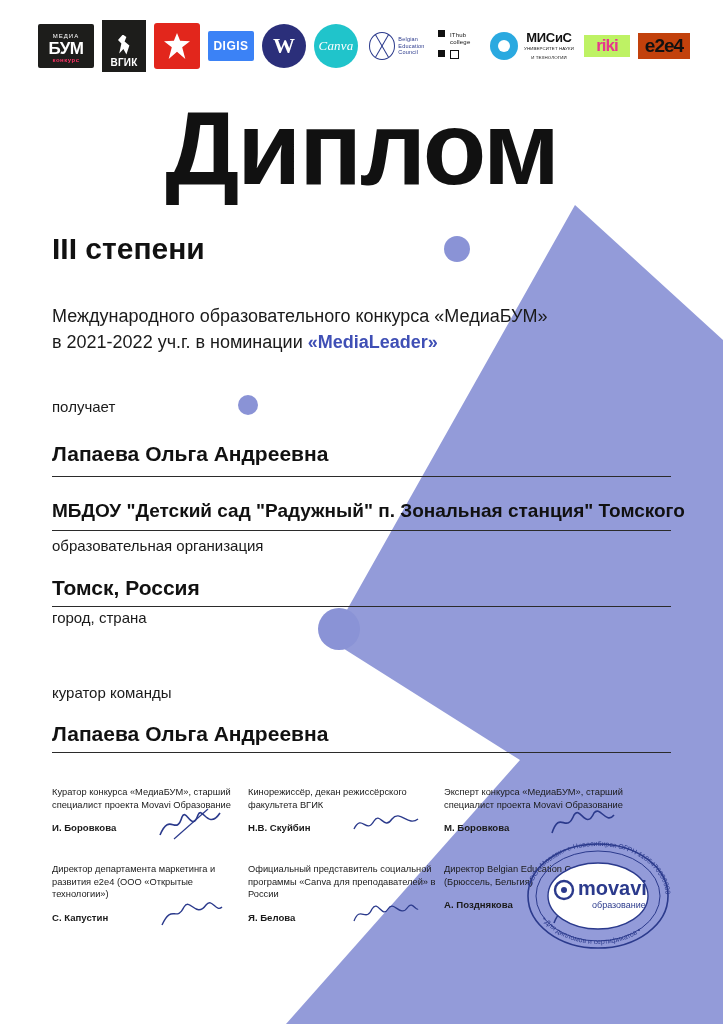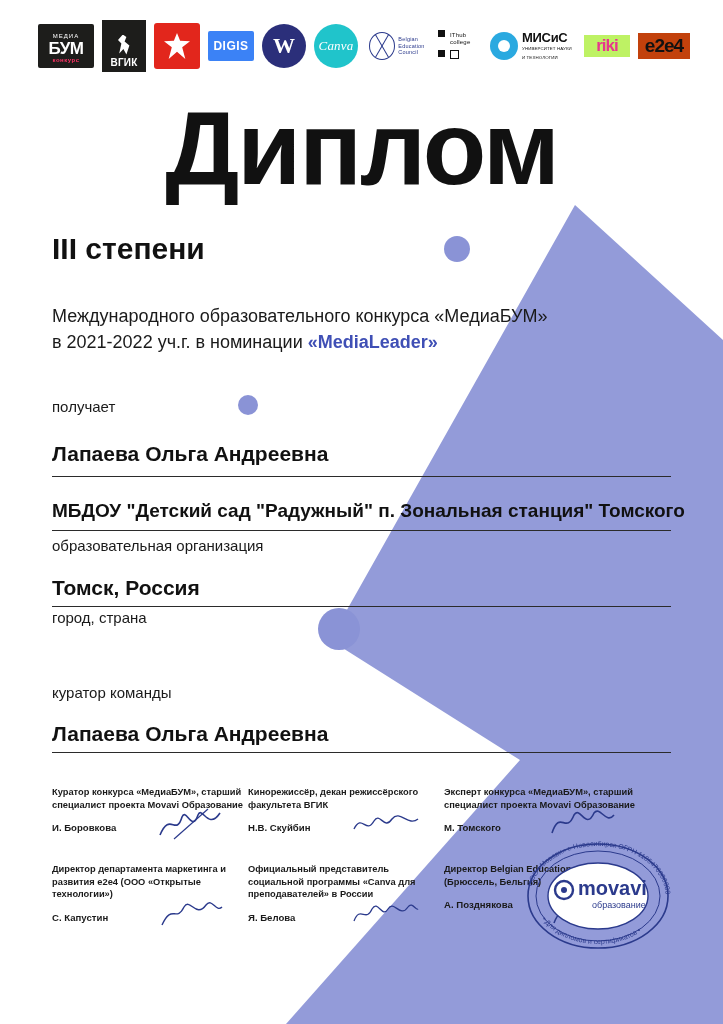--- a/index.html
+++ b/index.html
@@ -179,7 +179,7 @@
     content:""; position:absolute; left:8px; top:8px; width:12px; height:12px;
     border-radius:50%; background:#fff;
   }
-  .logo-misis .m-txt { text-align: left; }
+  .logo-misis .m-txt { text-align: center; }
   .logo-misis .m-big { font-size: 13px; font-weight: bold; letter-spacing: -.3px; }
   .logo-misis .m-sm { font-size: 4.4px; letter-spacing: .1px; }
   .logo-riki {

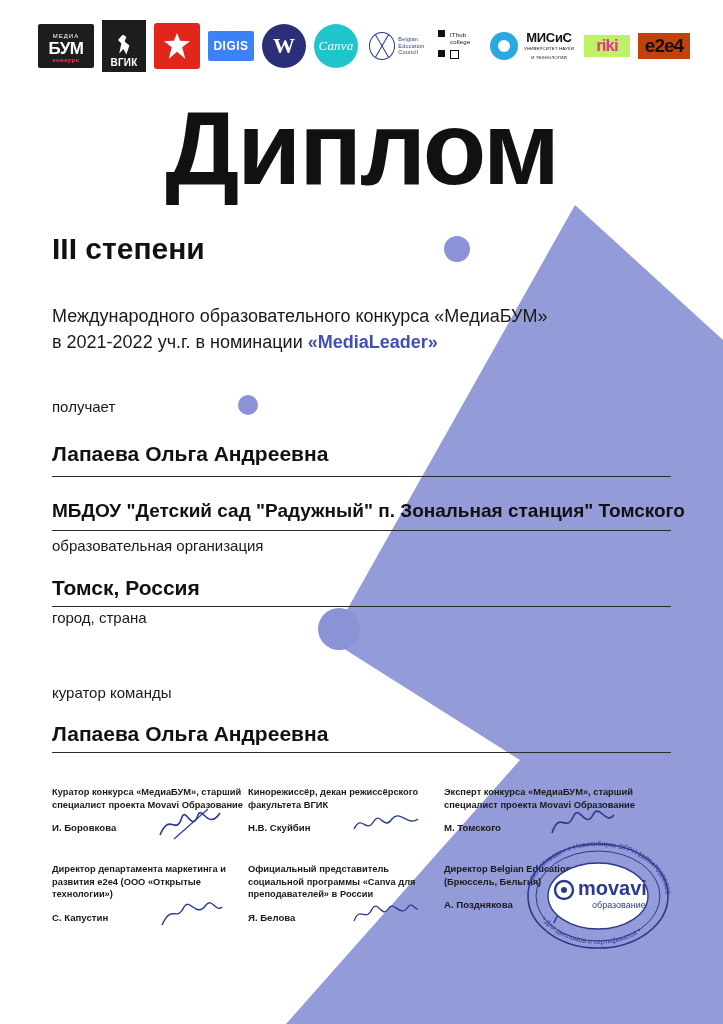--- a/index.html
+++ b/index.html
@@ -285,7 +285,7 @@
     line-height: 1.35;
     color: #1a1a1a;
   }
-  .sign-cell .role { margin-bottom: 11px; font-weight: bold; }
+  .sign-cell .role { margin-bottom: 11px; }
   .sign-cell .person { font-weight: bold; font-size: 9.6px; }
   .sign-mark {
     position: absolute;

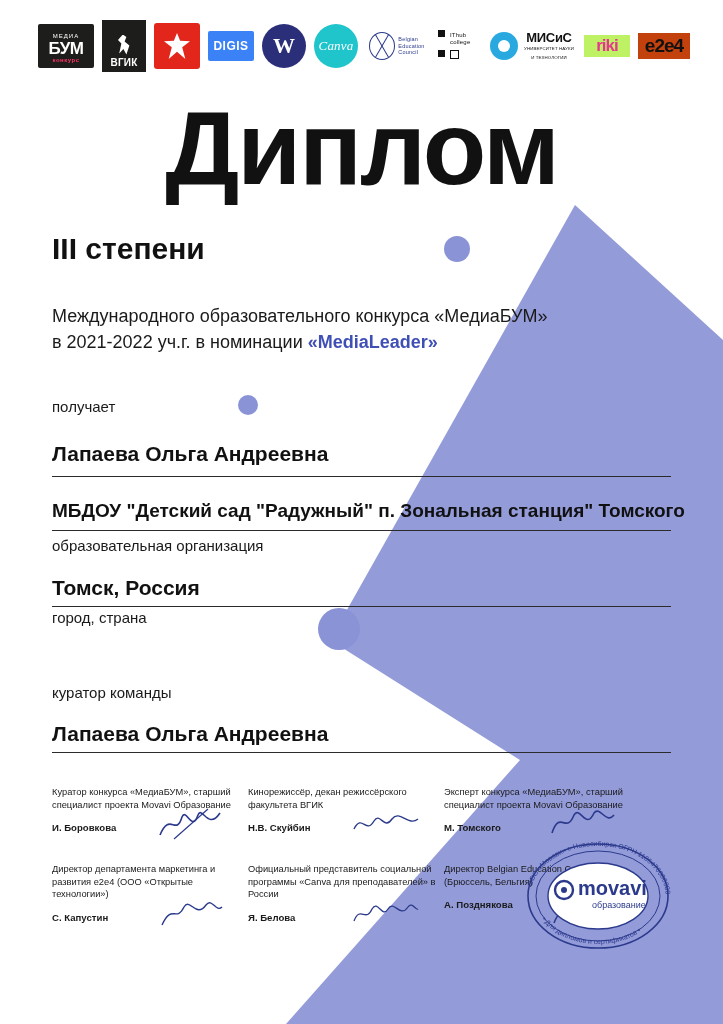--- a/index.html
+++ b/index.html
@@ -431,7 +431,7 @@
     </div>
     <div class="sign-cell">
       <div class="role">Эксперт конкурса «МедиаБУМ», старший специалист проекта Movavi Образование</div>
-      <div class="person">М. Томского</div>
+      <div class="person">М. Боровкова</div>
       <div class="sign-mark">
         <svg viewBox="0 0 68 34">
             <path d="M4 26 C12 2 18 28 26 8 C32 -2 38 24 46 6 C52 -2 58 18 66 8" fill="none" stroke="#2b3a8c" stroke-width="1.6"></path>

